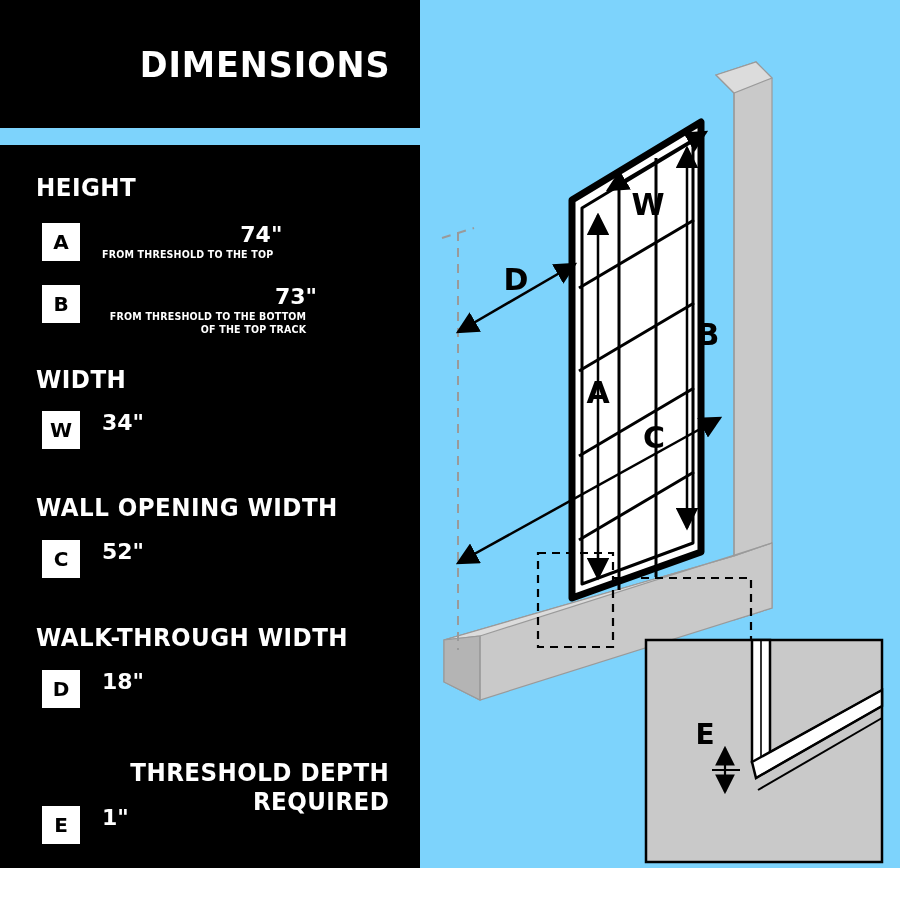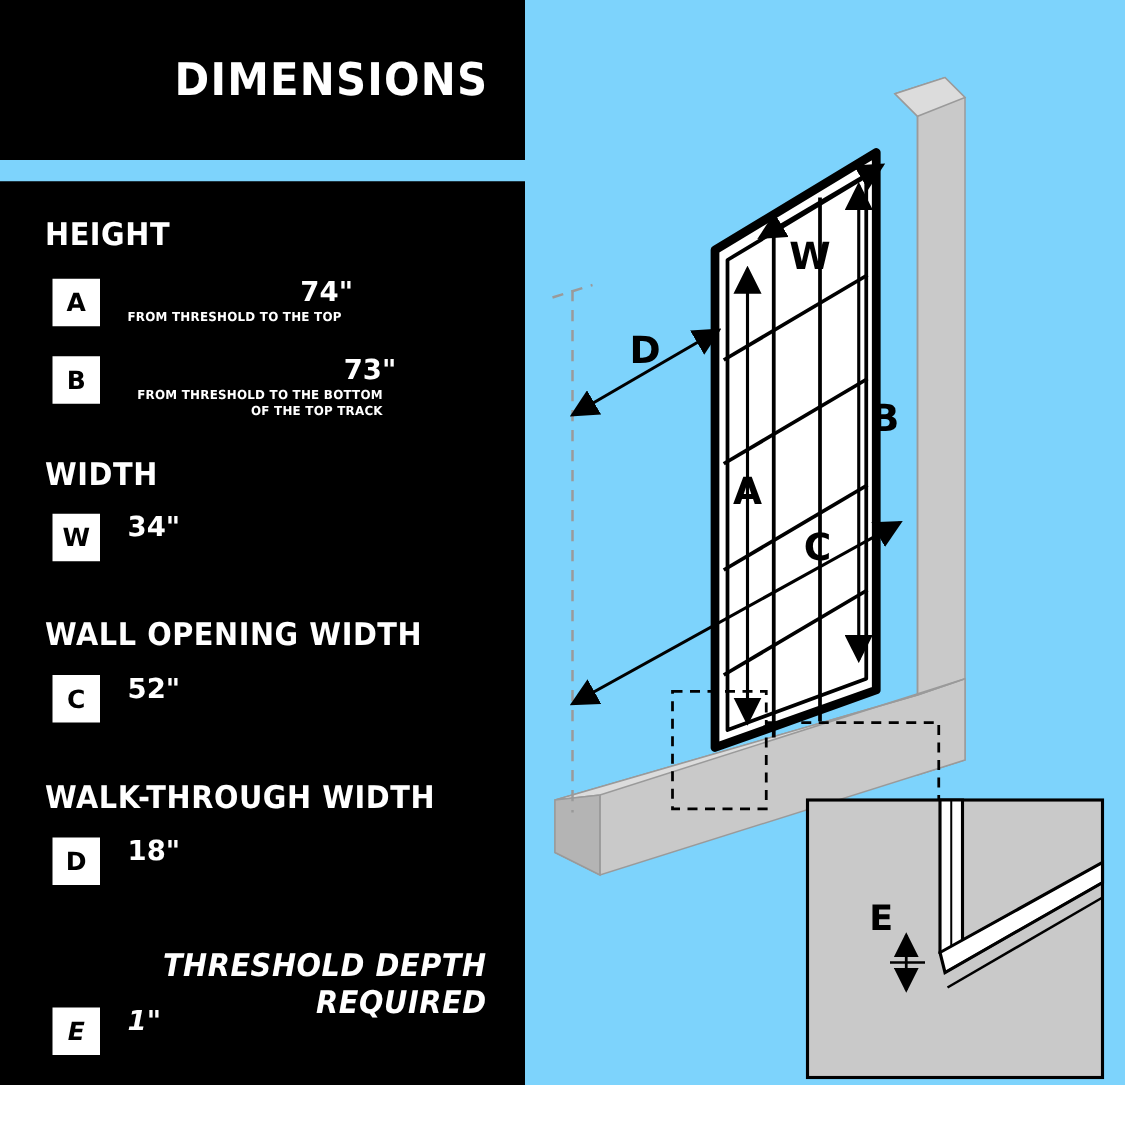--- a/index.html
+++ b/index.html
@@ -26,7 +26,7 @@
   }
   #panel-title-block { top: 0; height: 128px; }
   #panel-main-block { top: 145px; height: 592px; }
-  #panel-threshold-block { top: 730px; height: 170px; font-style: italic; }
+  #panel-threshold-block { top: 730px; height: 170px; }
 
   .panel-title {
     color: #ffffff;

